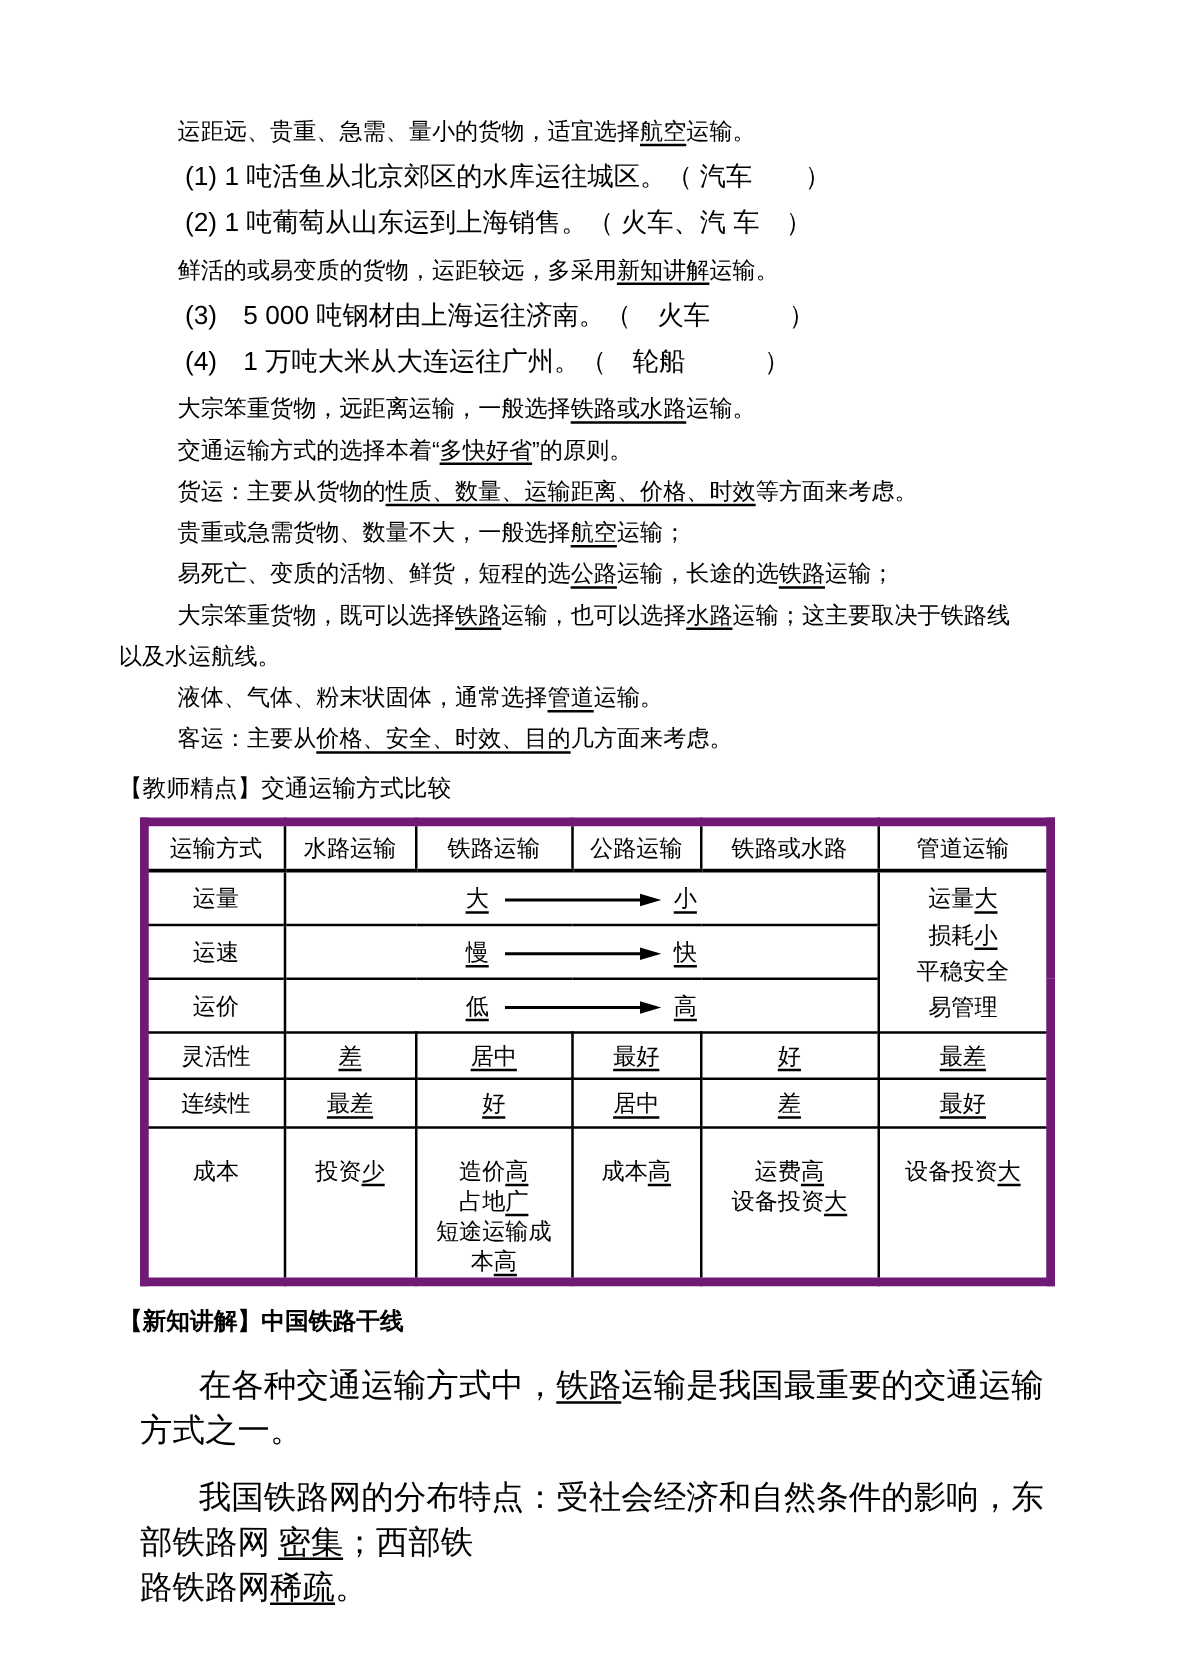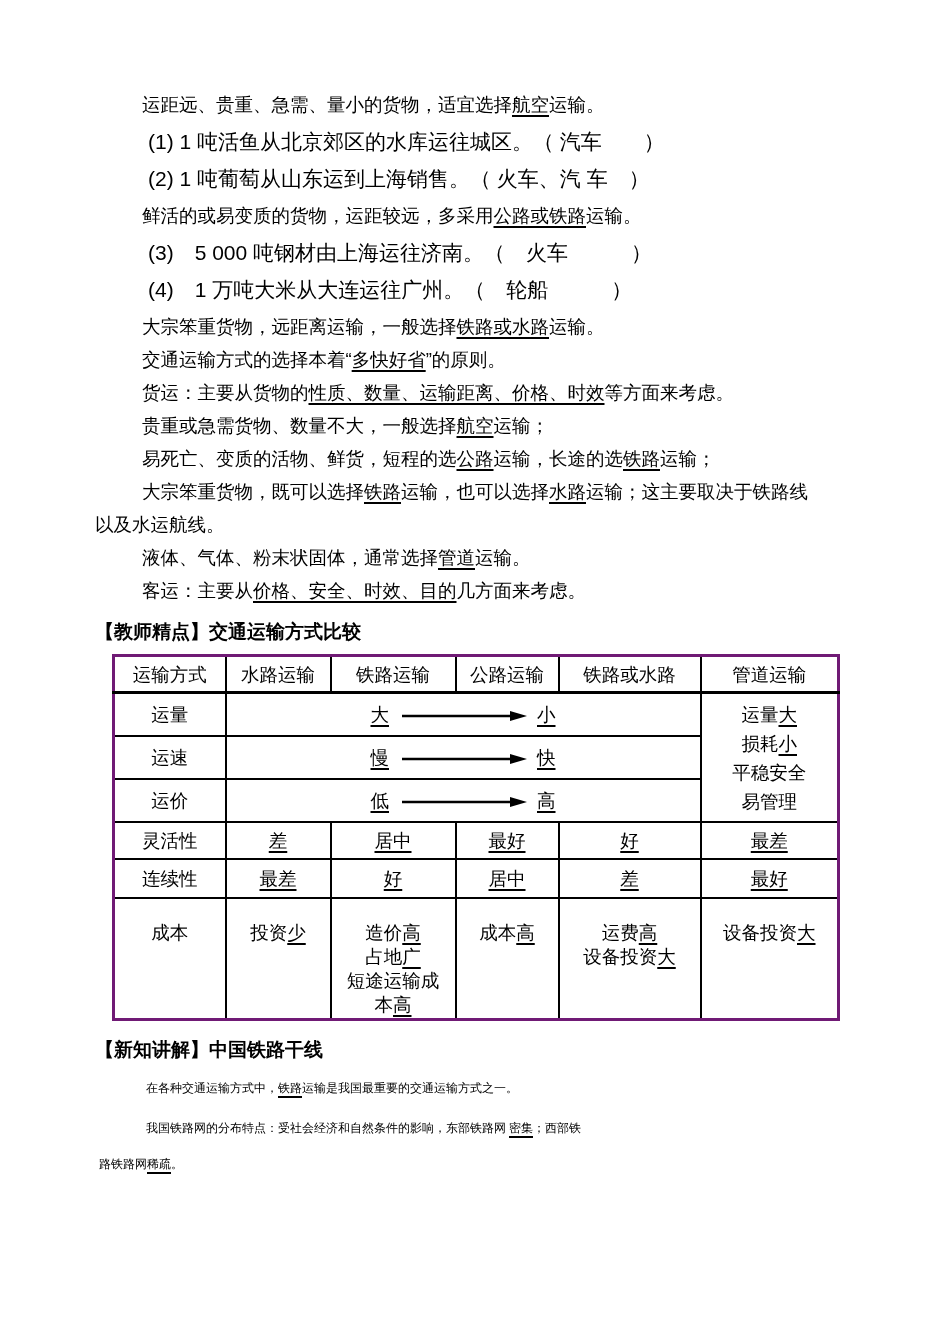--- a/index.html
+++ b/index.html
@@ -91,7 +91,7 @@
   <p class="para">运距远、贵重、急需、量小的货物，适宜选择<u>航空</u>运输。</p>
   <p class="item">(1) 1 吨活鱼从北京郊区的水库运往城区。（ 汽车　　）</p>
   <p class="item">(2) 1 吨葡萄从山东运到上海销售。（ 火车、汽 车　）</p>
-  <p class="para">鲜活的或易变质的货物，运距较远，多采用<u>公路或铁路</u>运输。</p>
+  <p class="para">鲜活的或易变质的货物，运距较远，多采用<u>新知讲解</u>运输。</p>
   <p class="item">(3)　5 000 吨钢材由上海运往济南。（　火车　　　）</p>
   <p class="item">(4)　1 万吨大米从大连运往广州。（　轮船　　　）</p>
   <p class="para">大宗笨重货物，远距离运输，一般选择<u>铁路或水路</u>运输。</p>

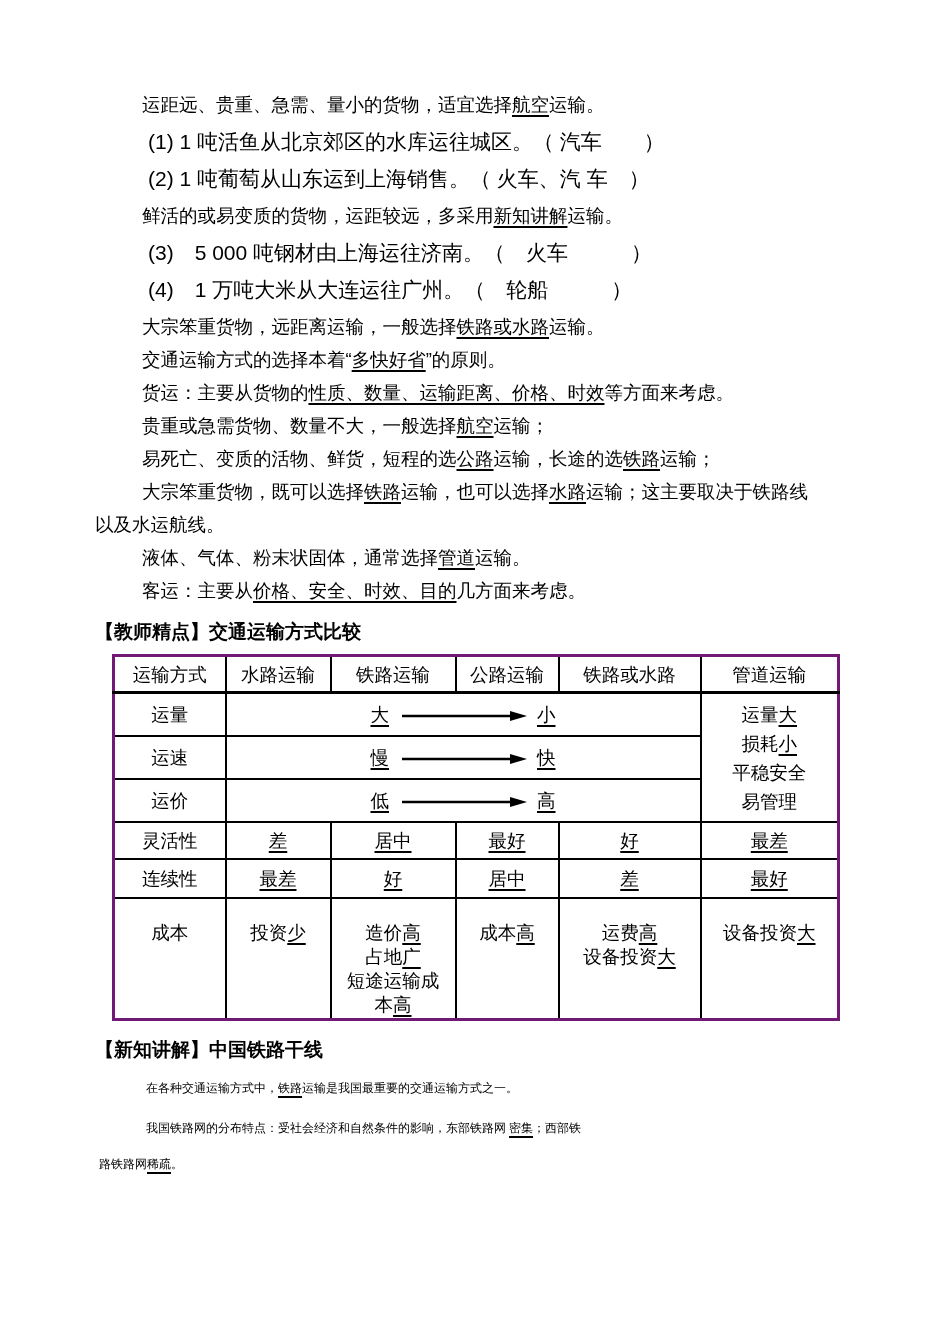--- a/index.html
+++ b/index.html
@@ -31,7 +31,7 @@
   h3.heading {
     margin: 8px 0 0 0;
     font-size: 19px;
-    font-weight: bold;
+    font-weight: normal;
     line-height: 33px;
   }
   h3.heading2 {

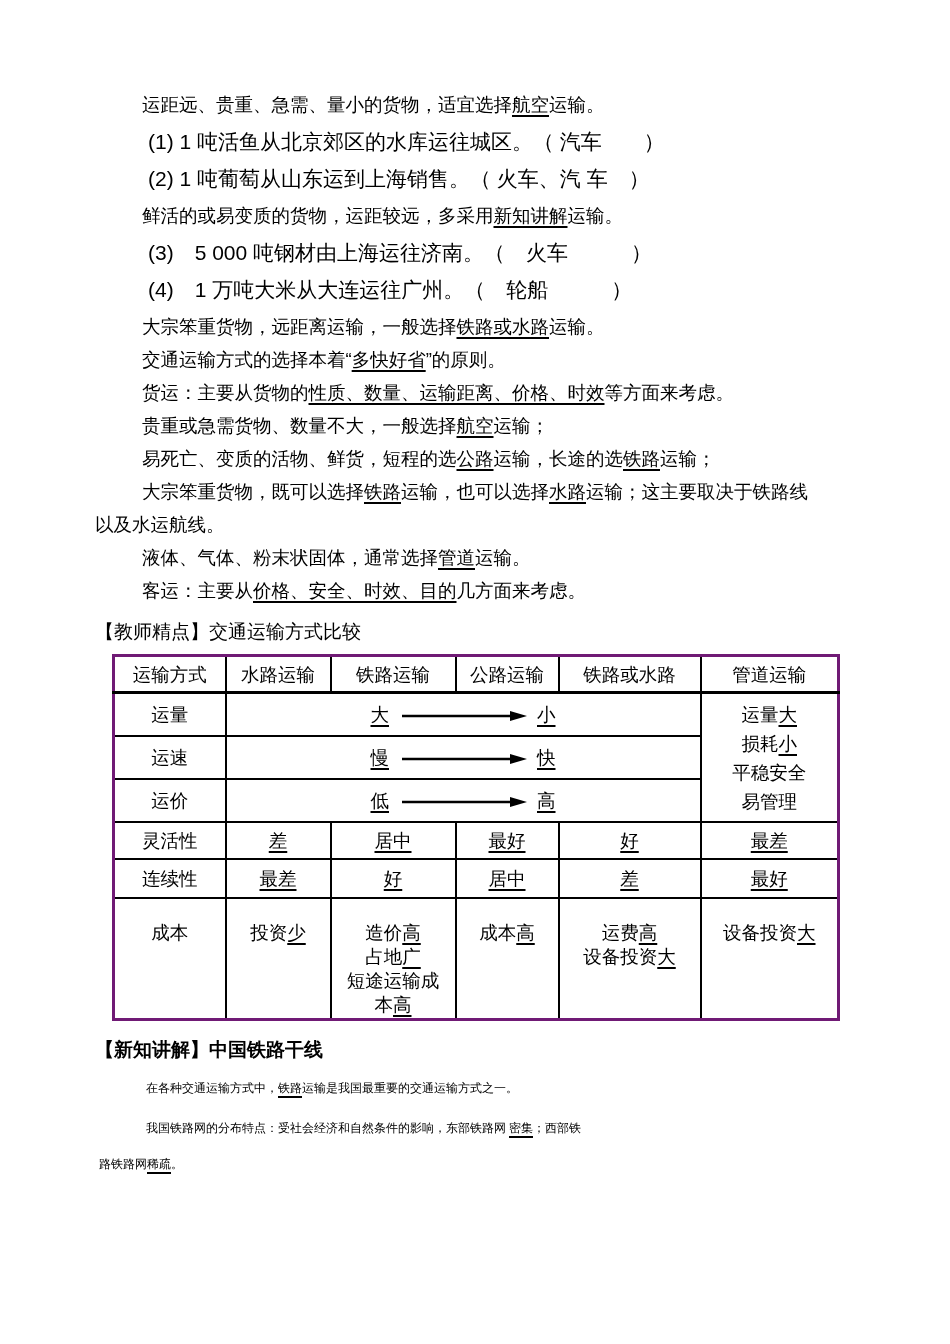--- a/index.html
+++ b/index.html
@@ -47,7 +47,7 @@
     width: 725px;
     margin: 6px 0 0 17px;
     font-size: 18.5px;
-    border: 3px solid #701a75;
+    border: 7px solid #701a75;
   }
   table.cmp td, table.cmp th {
     border: 2px solid #000;

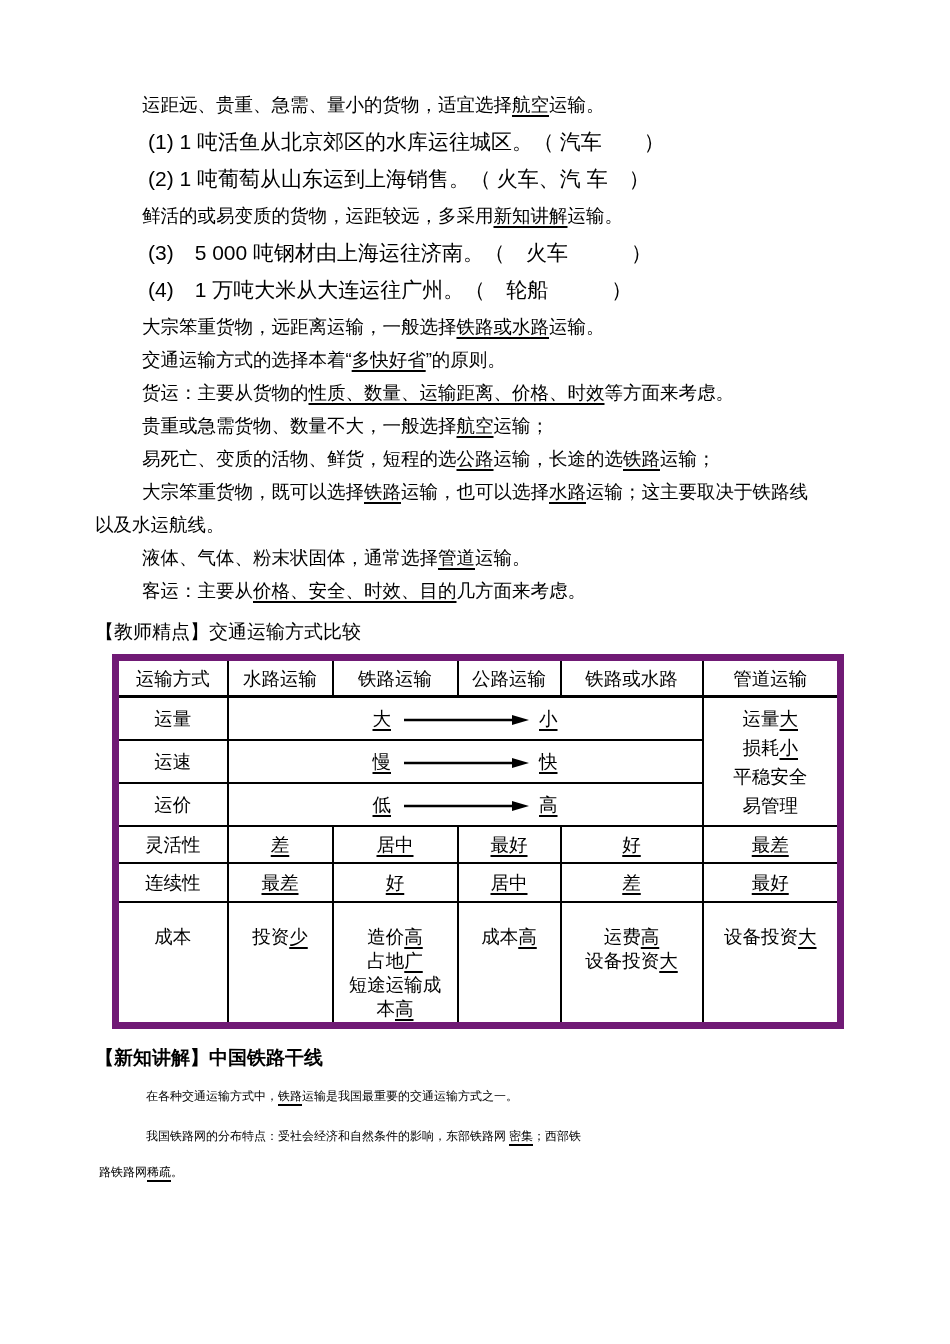--- a/index.html
+++ b/index.html
@@ -75,9 +75,9 @@
   }
 
   p.serif-para {
-    margin: 4px;
+    margin: 17px;
     font-family: "Liberation Serif", serif;
-    font-size: 12px;
+    font-size: 26px;
     line-height: 36px;
     text-indent: 47px;
   }

